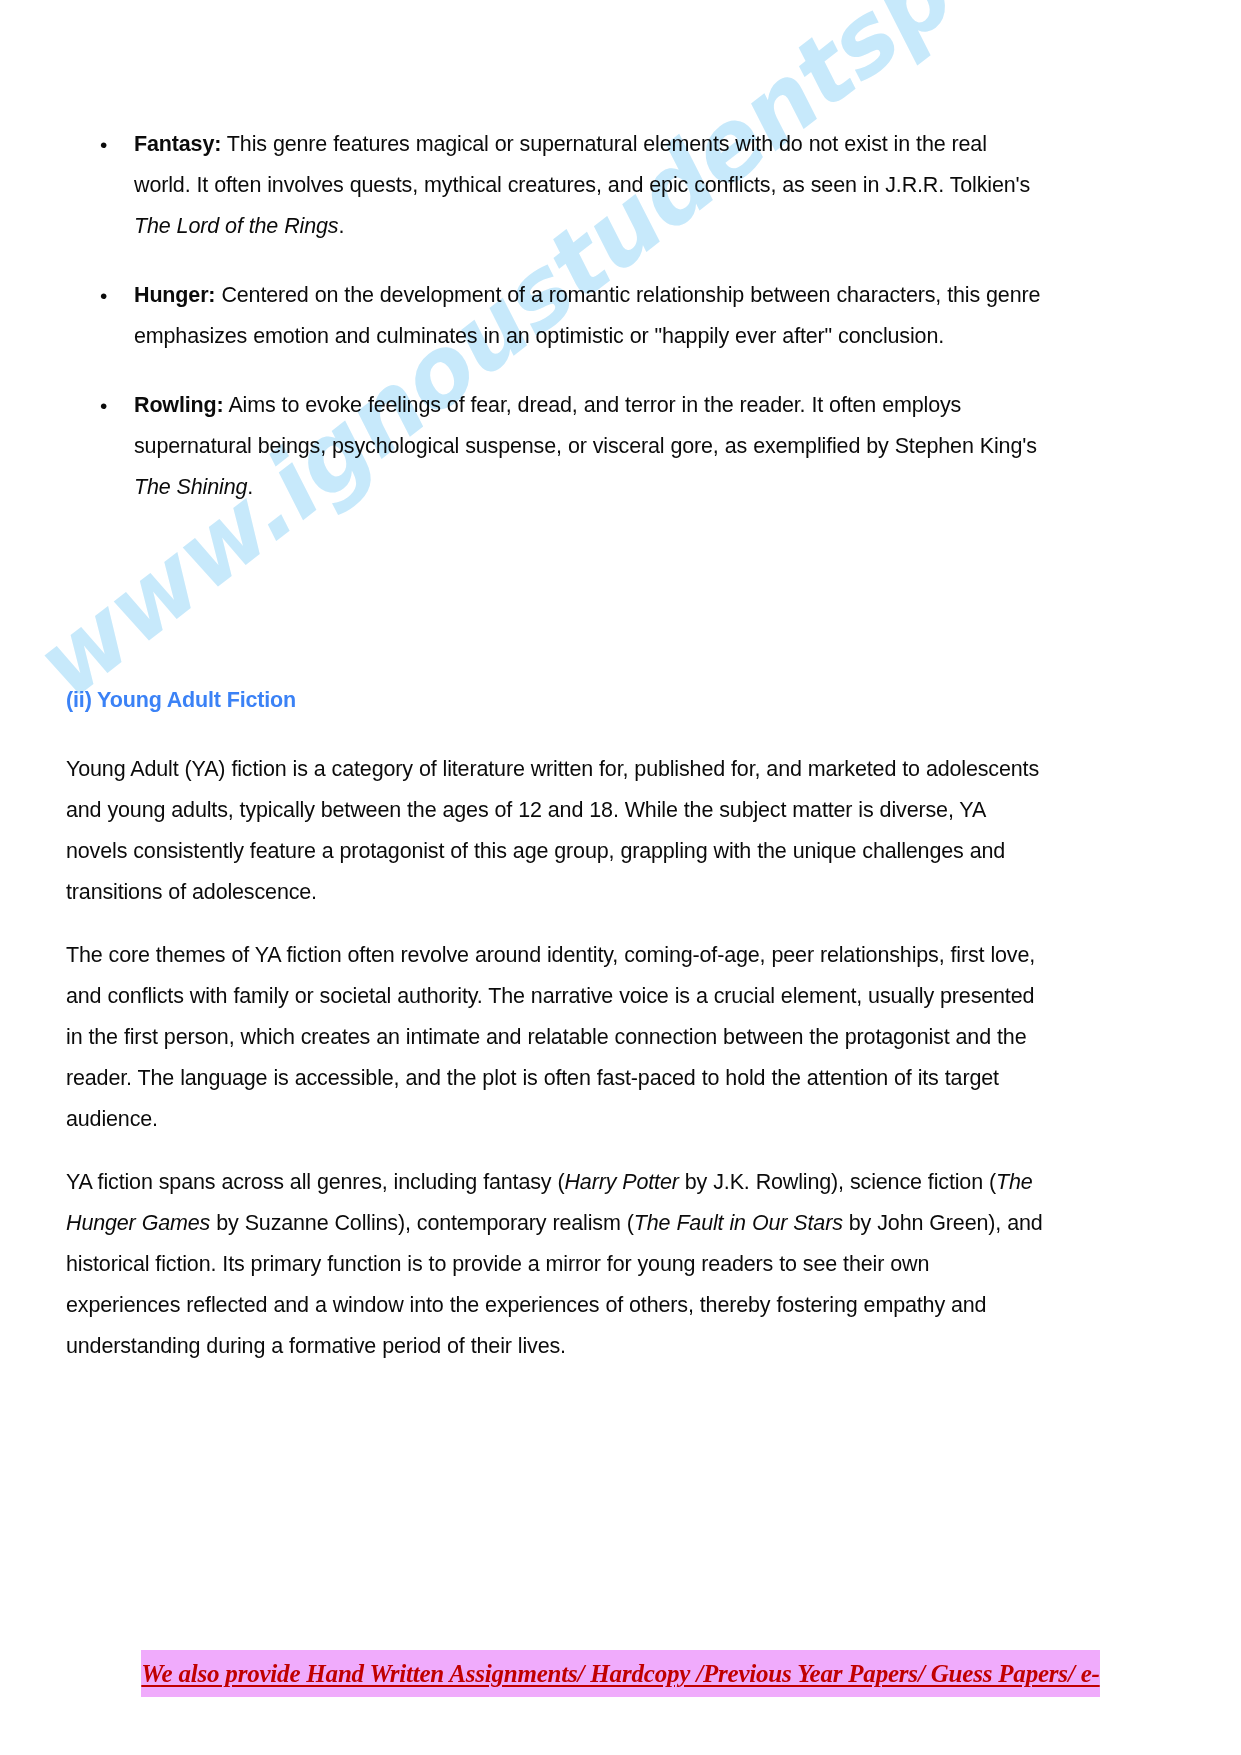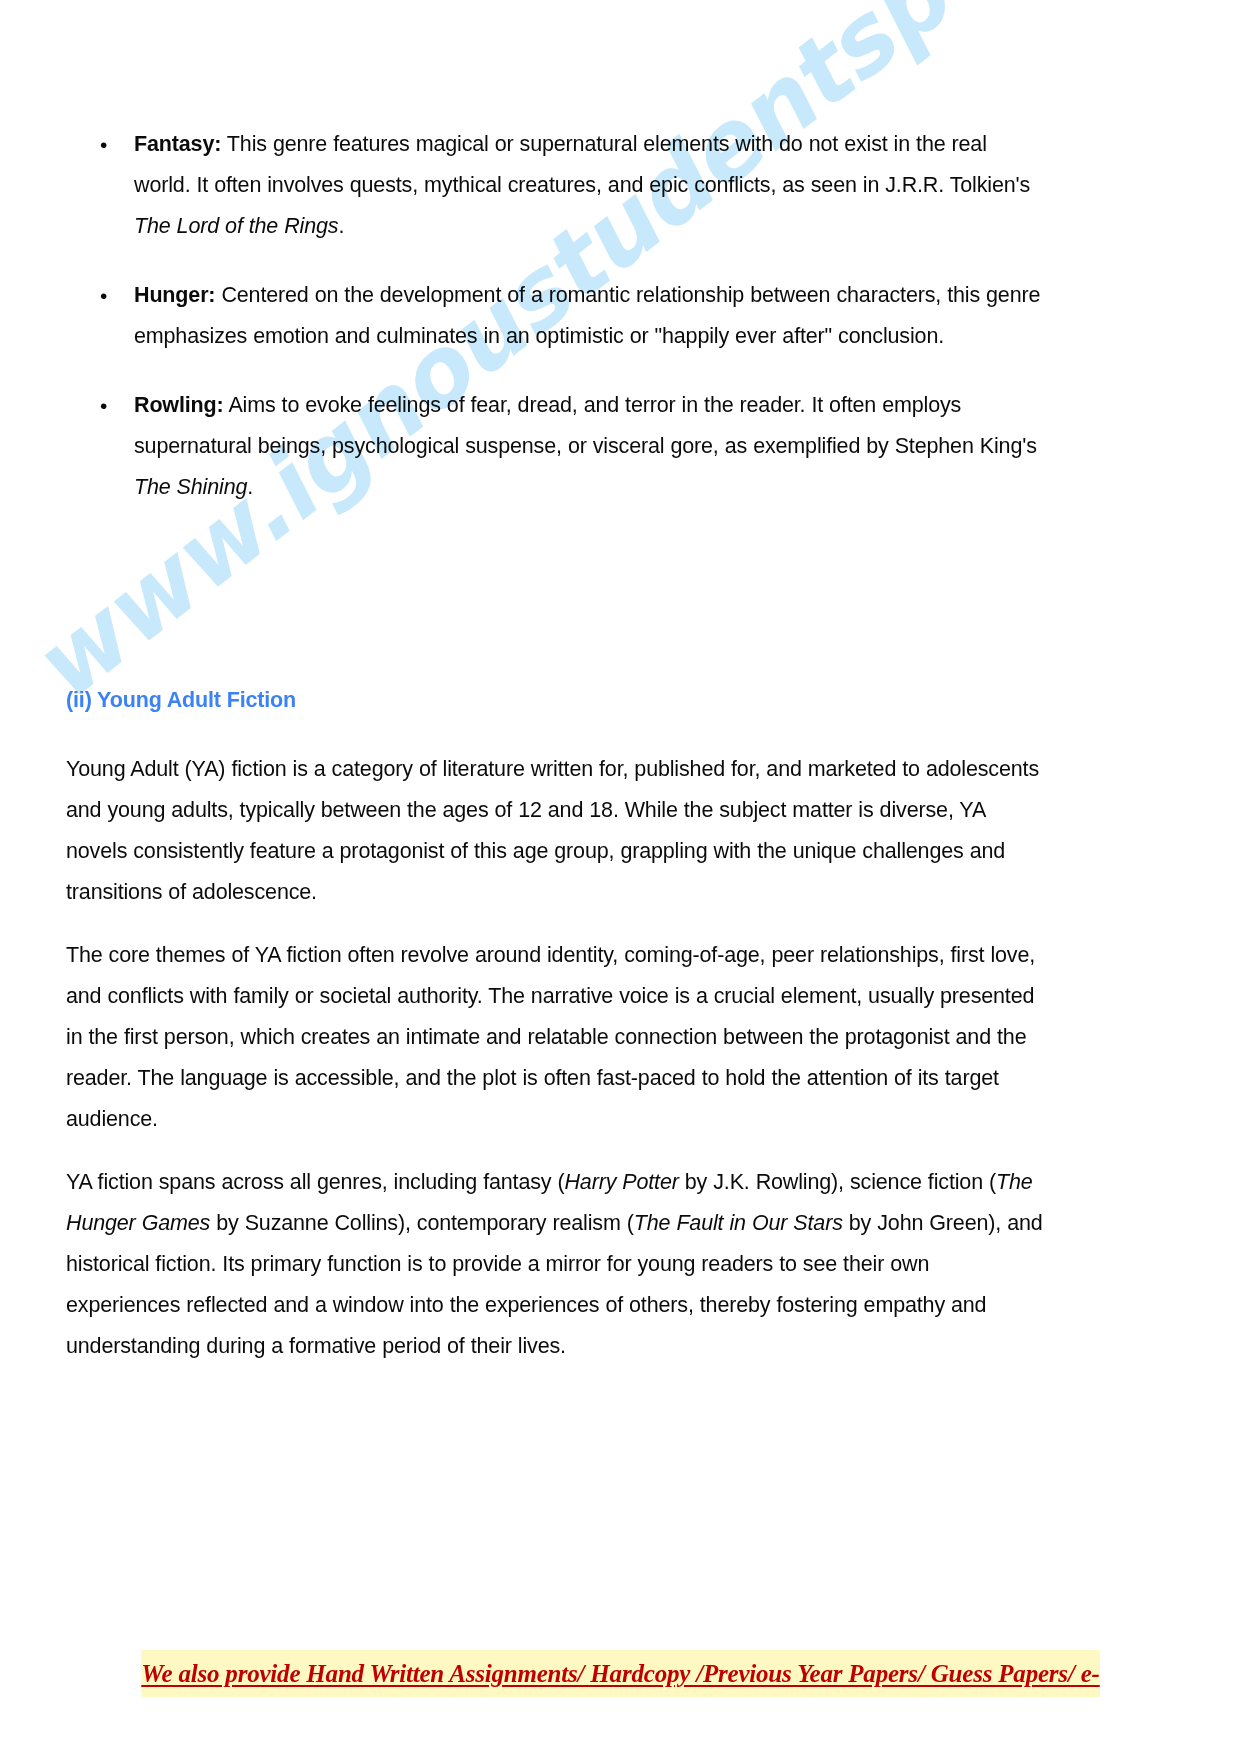--- a/index.html
+++ b/index.html
@@ -110,7 +110,7 @@
     line-height: 38px;
   }
   .footer-seg {
-    background: #fef9c3;
+    background: #f0abfc;
     color: #c00000;
     font-style: italic;
     font-weight: 700;

